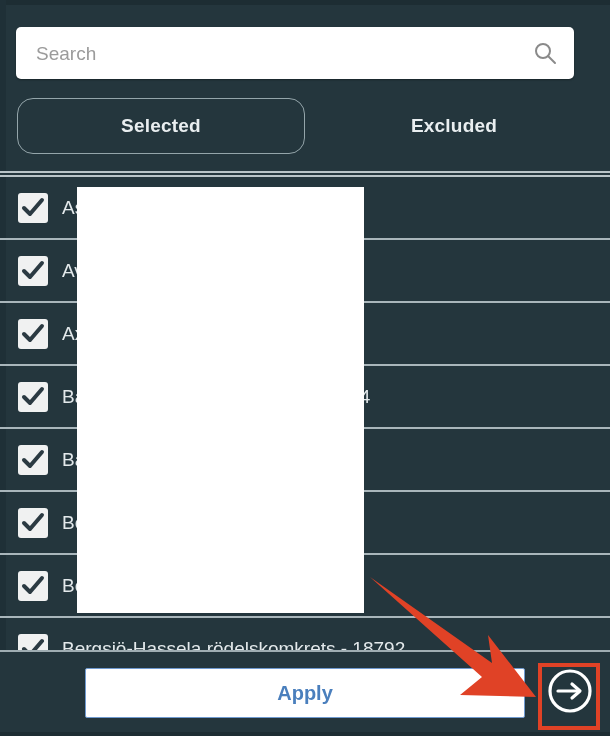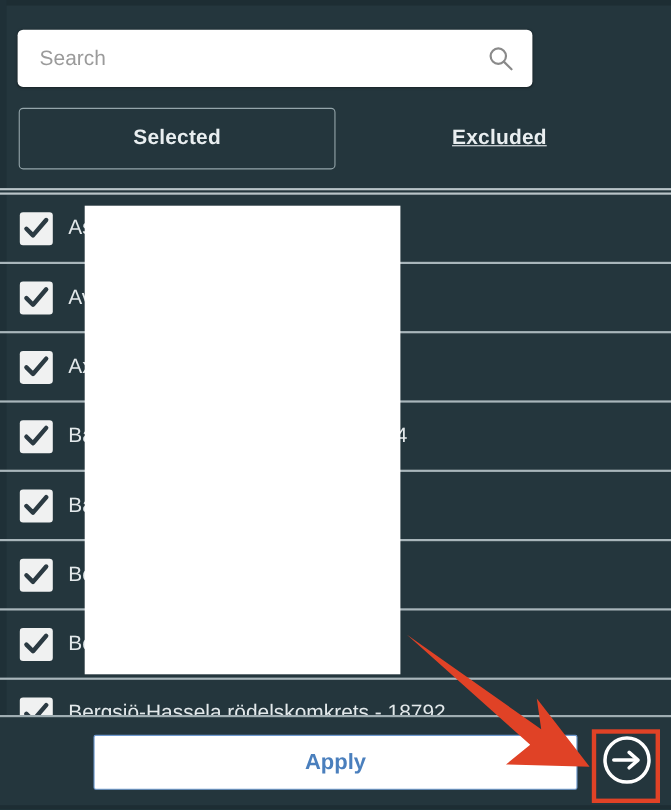--- a/index.html
+++ b/index.html
@@ -38,7 +38,7 @@
     position: absolute;
     left: 16px;
     top: 27px;
-    width: 468px;
+    width: 558px;
     height: 52px;
     background: #ffffff;
     border-radius: 5px;

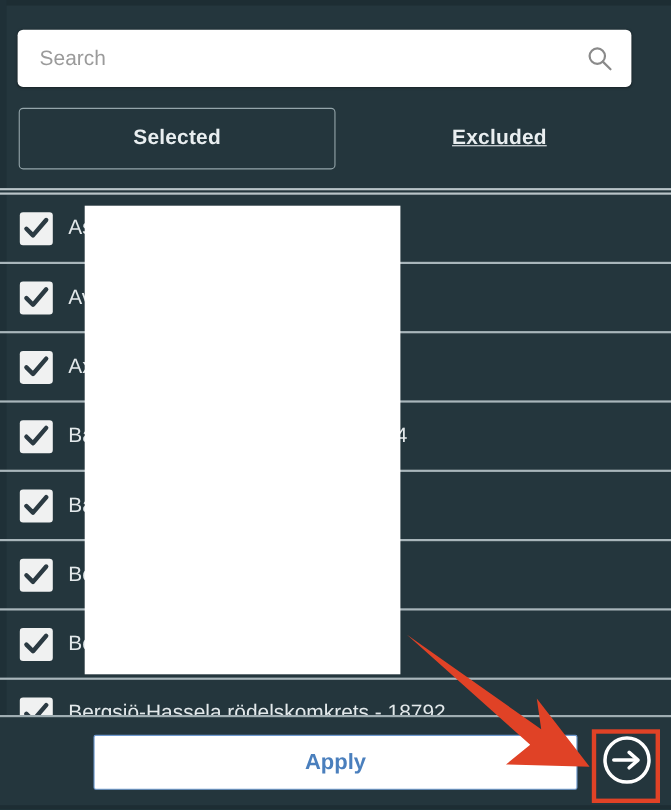--- a/index.html
+++ b/index.html
@@ -95,7 +95,7 @@
     left: 17px;
     width: 288px;
     border: 1px solid #94a5aa;
-    border-radius: 4px;
+    border-radius: 16px;
   }
   .tab-plain {
     left: 310px;

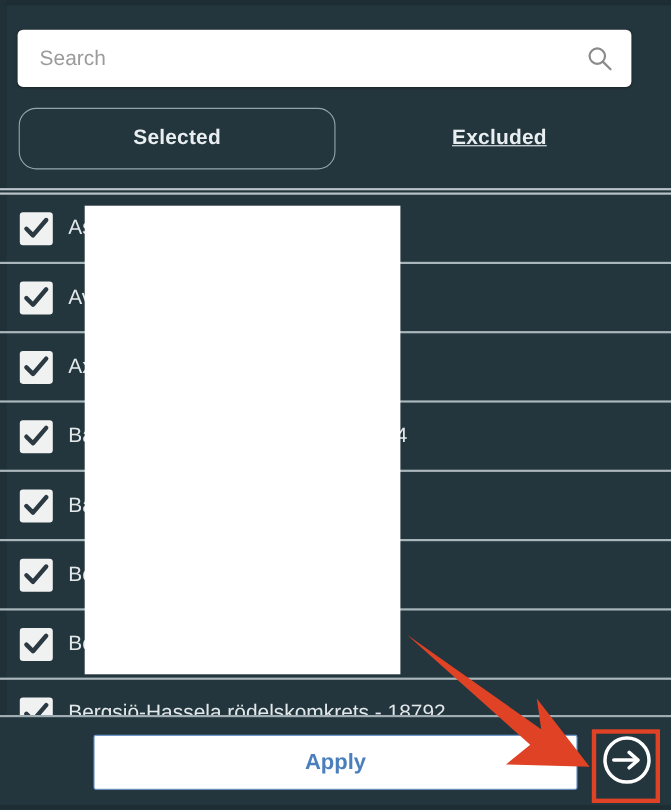--- a/index.html
+++ b/index.html
@@ -100,7 +100,6 @@
   .tab-plain {
     left: 310px;
     width: 288px;
-    text-decoration: underline;
   }
 
   

